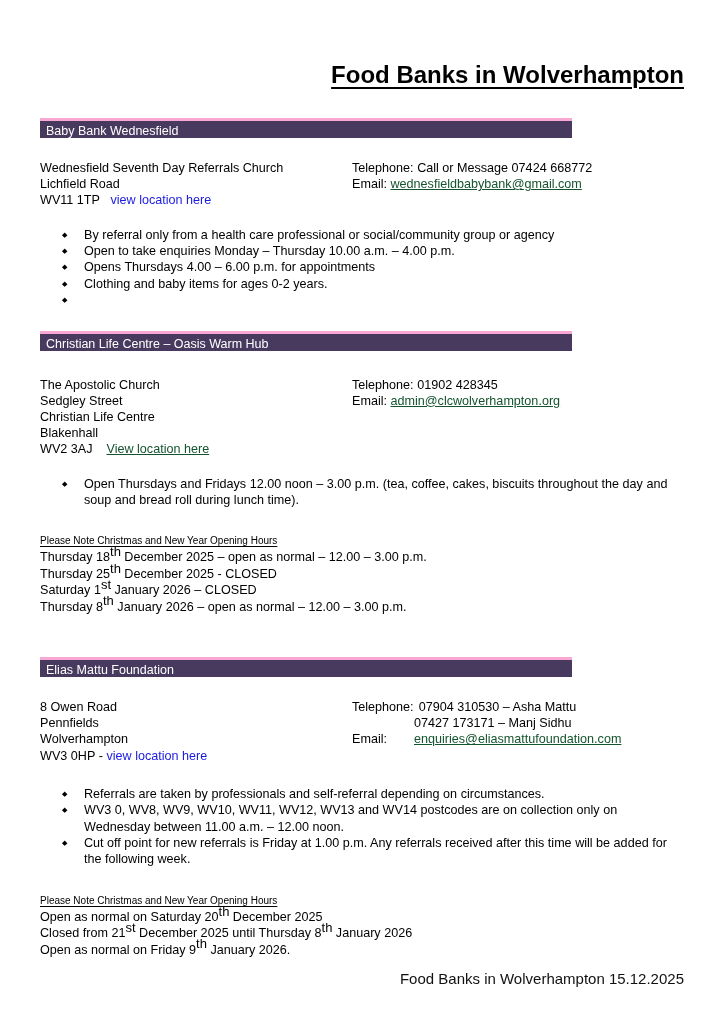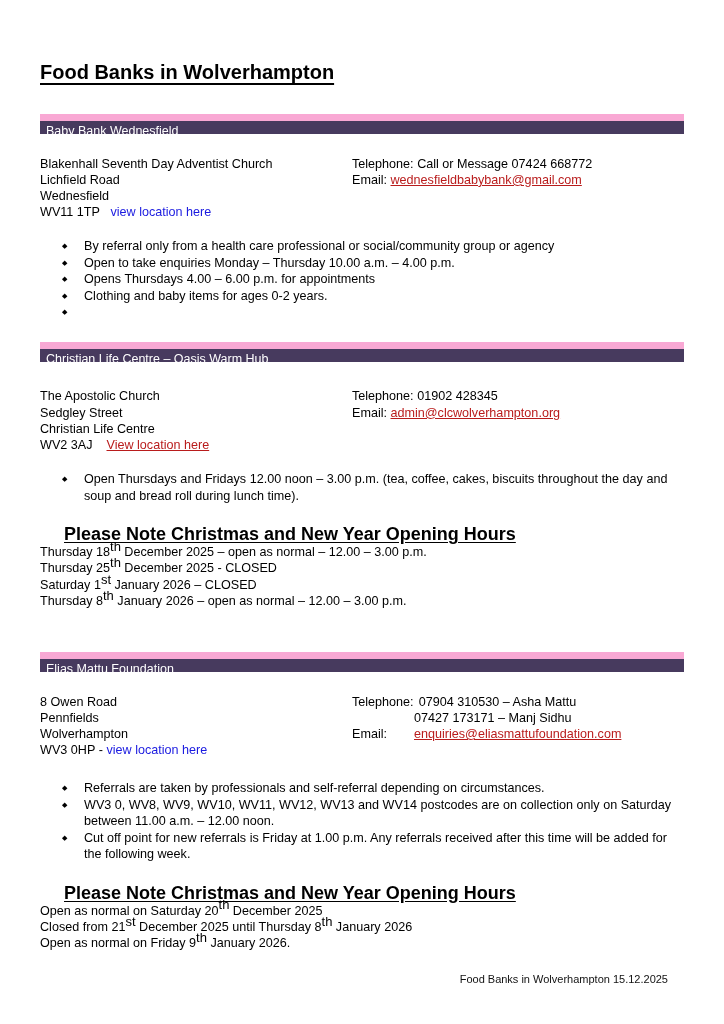--- a/index.html
+++ b/index.html
@@ -26,8 +26,8 @@
 
   
   .doc-title {
-    text-align: left;
-    font-size: 20px;
+    text-align: right;
+    font-size: 24px;
     font-weight: bold;
     letter-spacing: 0px;
     margin: 0;

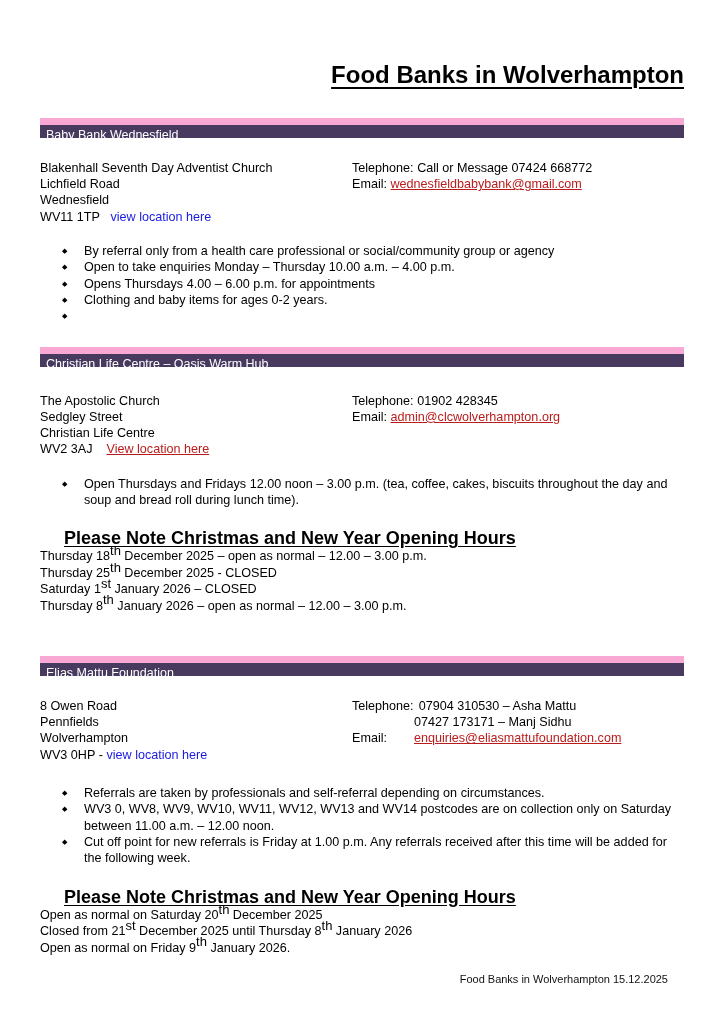--- a/index.html
+++ b/index.html
@@ -43,13 +43,13 @@
   
   .bar {
     background: #473A5E;
-    border-top: 7px solid #f9a8d4;
+    border-top: 3px solid #f9a8d4;
     color: #ffffff;
     font-size: 12.5px;
     line-height: 20px;
     height: 20px;
     padding: 0 0 0 6px;
-    width: 644px;
+    width: 532px;
     box-sizing: border-box;
     margin: 0;
     overflow: hidden;

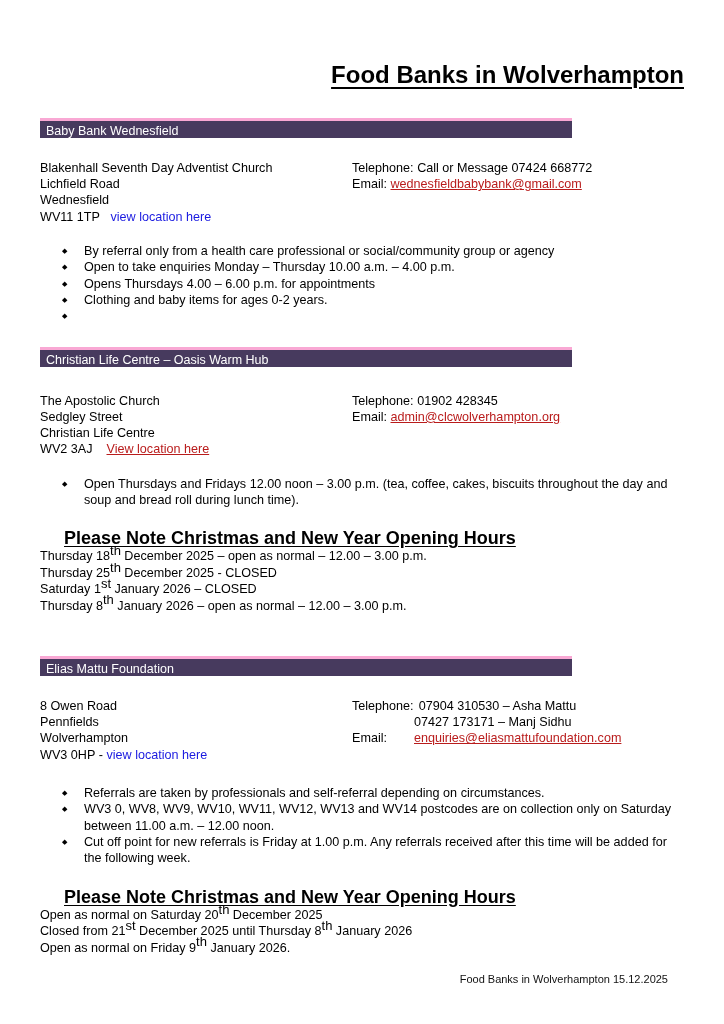--- a/index.html
+++ b/index.html
@@ -171,7 +171,7 @@
     <div class="sp22"></div>
     <div class="contact">
       <div class="col-left">
-        <div class="line">Blakenhall Seventh Day Adventist Church</div>
+        <div class="line">Wednesfield Seventh Day Referrals Church</div>
         <div class="line">Lichfield Road</div>
         <div class="line">Wednesfield</div>
         <div class="line"><span>WV11 1TP</span>&nbsp;&nbsp;&nbsp;<span class="lnk-plain">view location here</span></div>

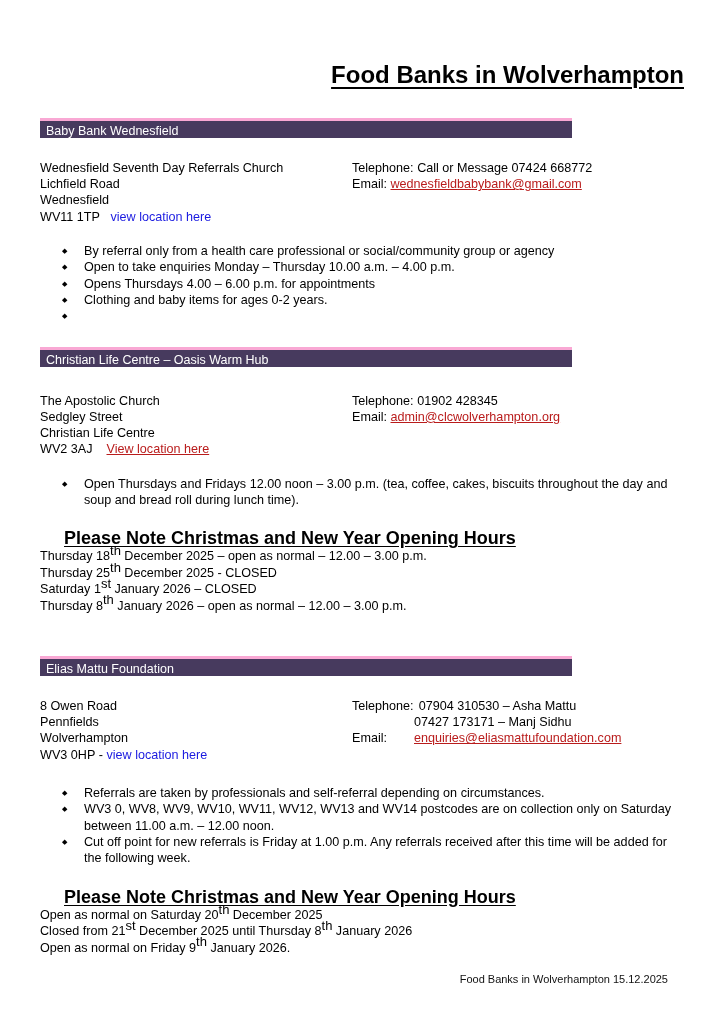--- a/index.html
+++ b/index.html
@@ -86,7 +86,7 @@
   }
 
   a.lnk, .lnk {
-    color: #b91c1c;
+    color: #14532d;
     text-decoration: underline;
   }
   .lnk-plain {

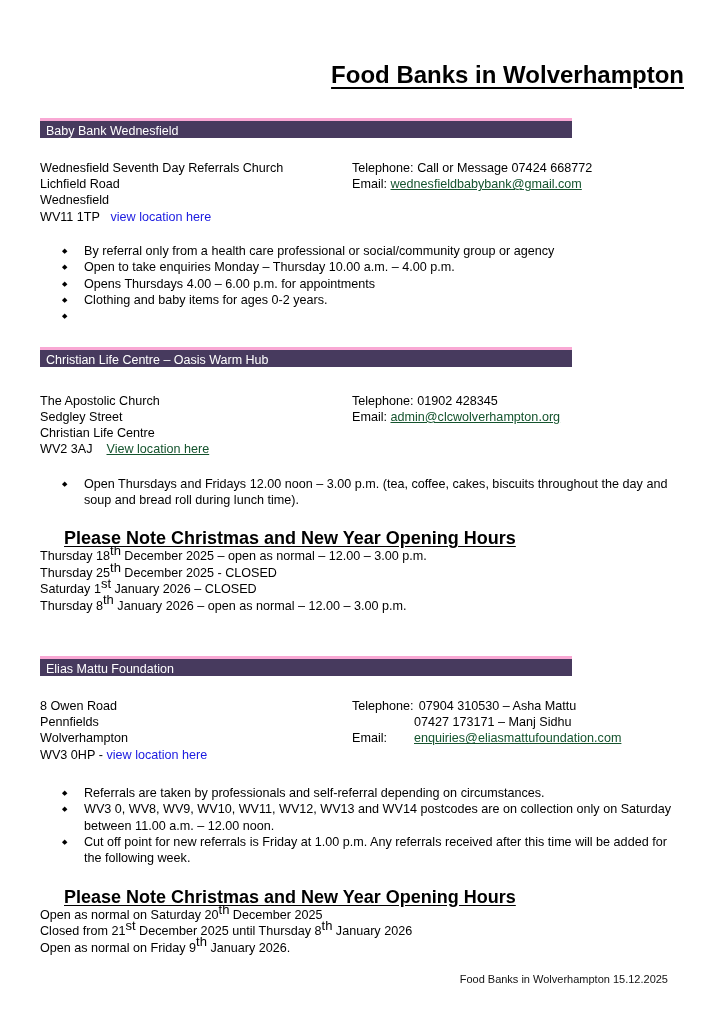--- a/index.html
+++ b/index.html
@@ -173,7 +173,6 @@
       <div class="col-left">
         <div class="line">Wednesfield Seventh Day Referrals Church</div>
         <div class="line">Lichfield Road</div>
-        <div class="line">Wednesfield</div>
         <div class="line"><span>WV11 1TP</span>&nbsp;&nbsp;&nbsp;<span class="lnk-plain">view location here</span></div>
       </div>
       <div class="col-right">

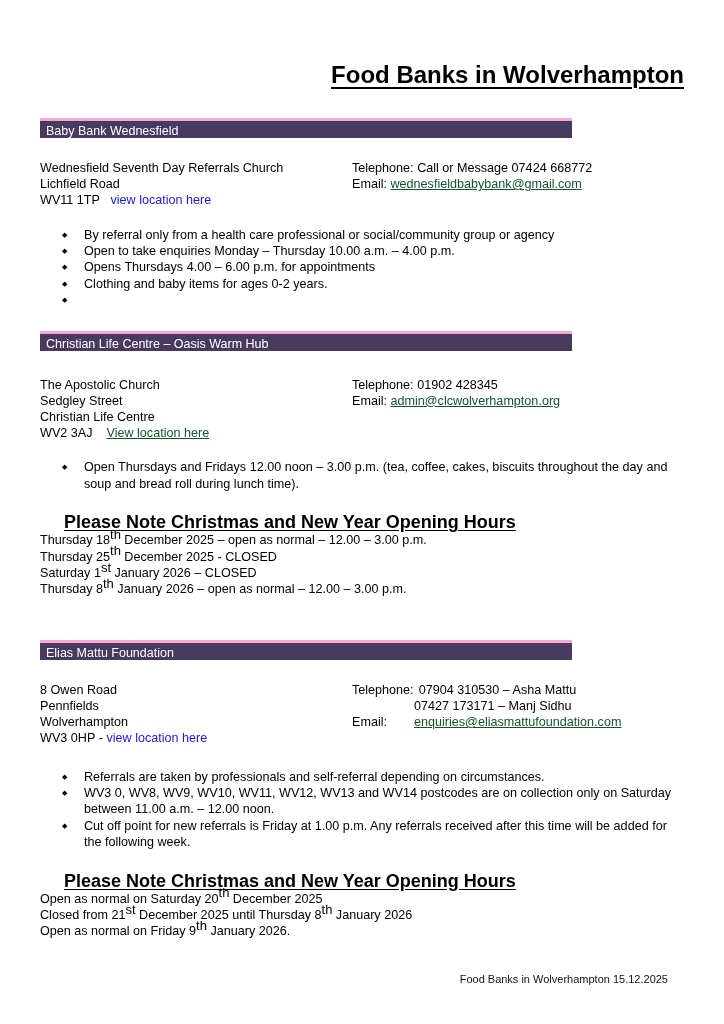--- a/index.html
+++ b/index.html
@@ -200,6 +200,7 @@
         <div class="line">The Apostolic Church</div>
         <div class="line">Sedgley Street</div>
         <div class="line">Christian Life Centre</div>
+        <div class="line">Blakenhall</div>
         <div class="line"><span>WV2 3AJ</span>&nbsp;&nbsp;&nbsp;&nbsp;<span class="lnk">View location here</span></div>
       </div>
       <div class="col-right">

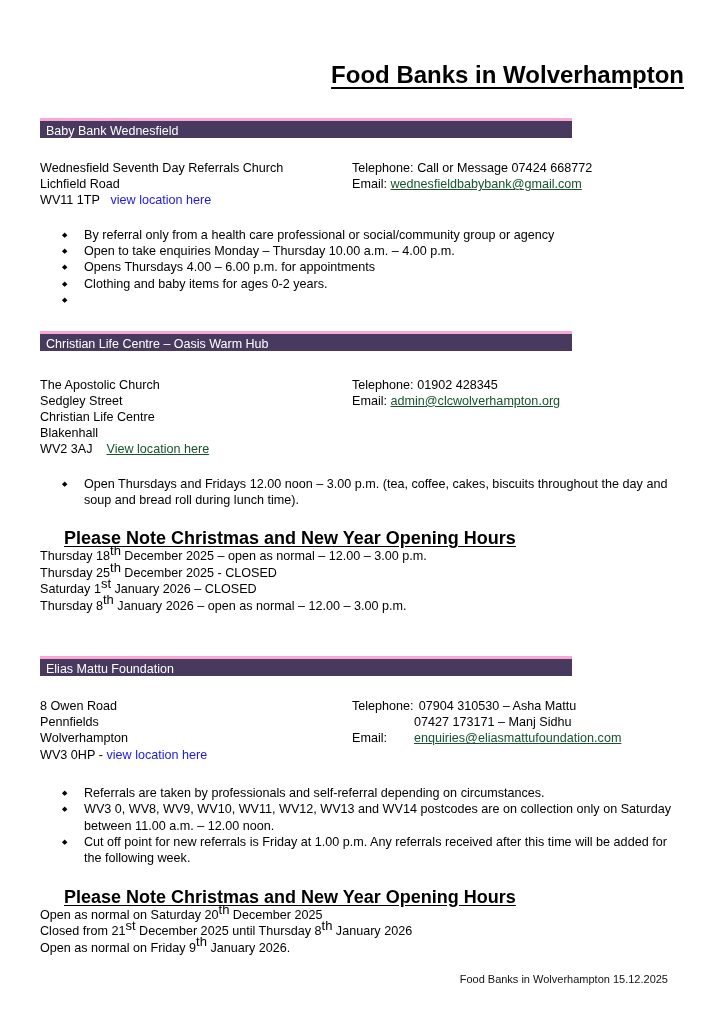--- a/index.html
+++ b/index.html
@@ -122,13 +122,12 @@
 
   
   .note-head {
-    font-weight: bold;
-    font-size: 18px;
+    font-weight: normal;
+    font-size: 10px;
     line-height: 17px;
     text-decoration: underline;
     text-underline-offset: 2px;
     display: inline-block;
-    margin-left: 24px;
   }
   .note-lines {
     font-size: 12.6px;

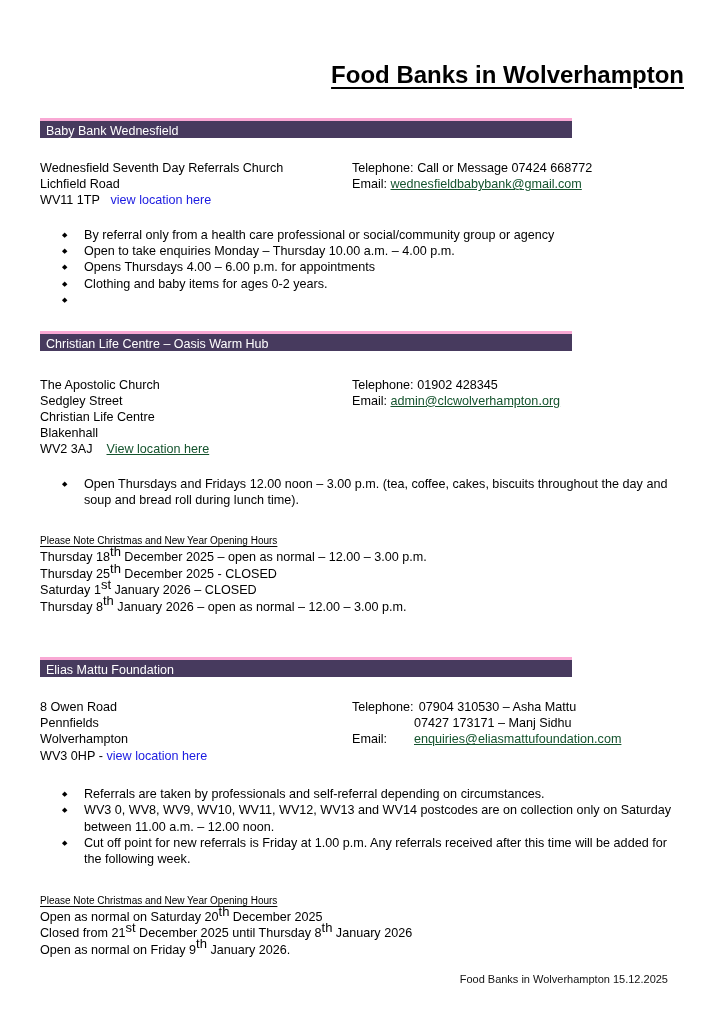--- a/index.html
+++ b/index.html
@@ -254,7 +254,7 @@
     <div class="sp22"></div>
     <ul class="bul">
       <li>Referrals are taken by professionals and self-referral depending on circumstances.</li>
-      <li>WV3 0, WV8, WV9, WV10, WV11, WV12, WV13 and WV14 postcodes are on collection only on Saturday between 11.00 a.m. – 12.00 noon.</li>
+      <li>WV3 0, WV8, WV9, WV10, WV11, WV12, WV13 and WV14 postcodes are on collection only on Wednesday between 11.00 a.m. – 12.00 noon.</li>
       <li>Cut off point for new referrals is Friday at 1.00 p.m.  Any referrals received after this time will be added for the following week.</li>
     </ul>
     <div class="sp22"></div>

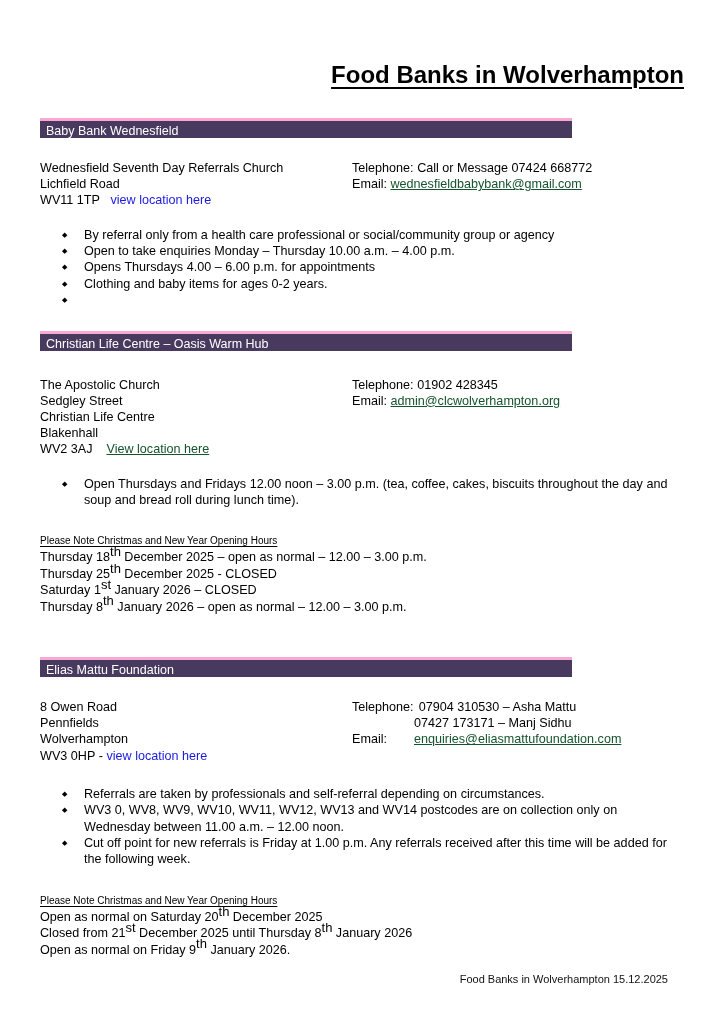--- a/index.html
+++ b/index.html
@@ -148,9 +148,9 @@
   
   .footer {
     position: absolute;
-    right: 56px;
+    right: 40px;
     bottom: 38px;
-    font-size: 11px;
+    font-size: 15px;
     line-height: 14px;
     color: #111;
     white-space: nowrap;

